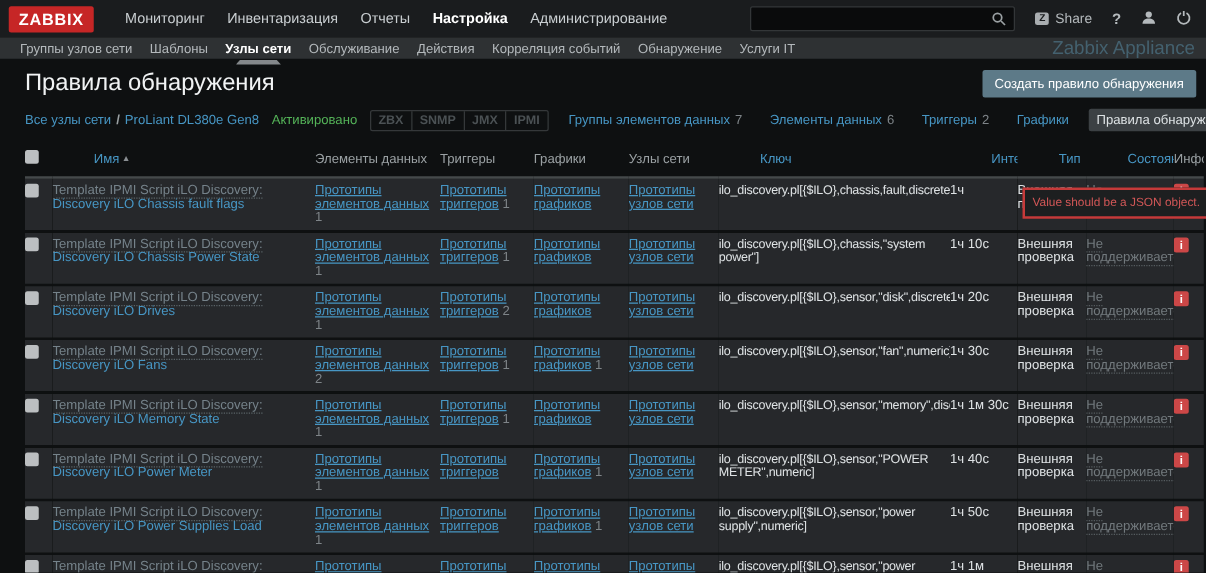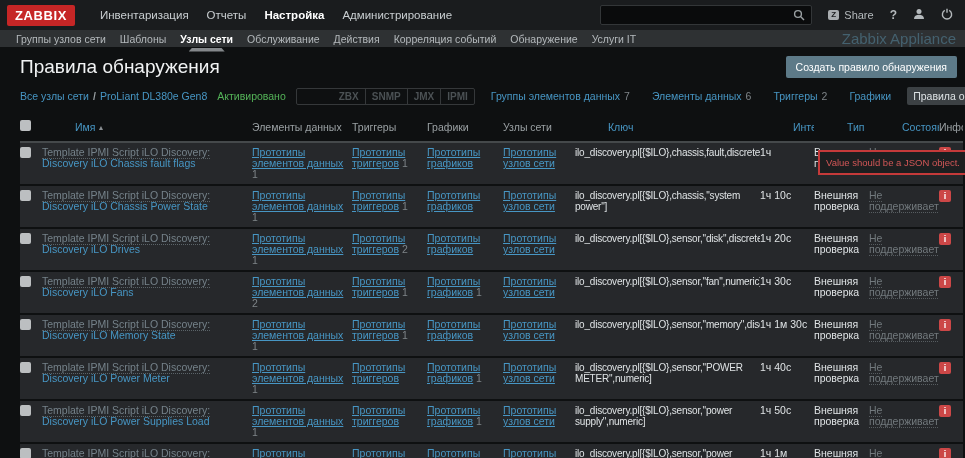--- a/index.html
+++ b/index.html
@@ -82,6 +82,7 @@
 <div class="topbar">
   <span class="logo">ZABBIX</span>
   <nav class="topnav">
+    <a>Мониторинг</a>
     <a>Инвентаризация</a>
     <a>Отчеты</a>
     <a class="active">Настройка</a>

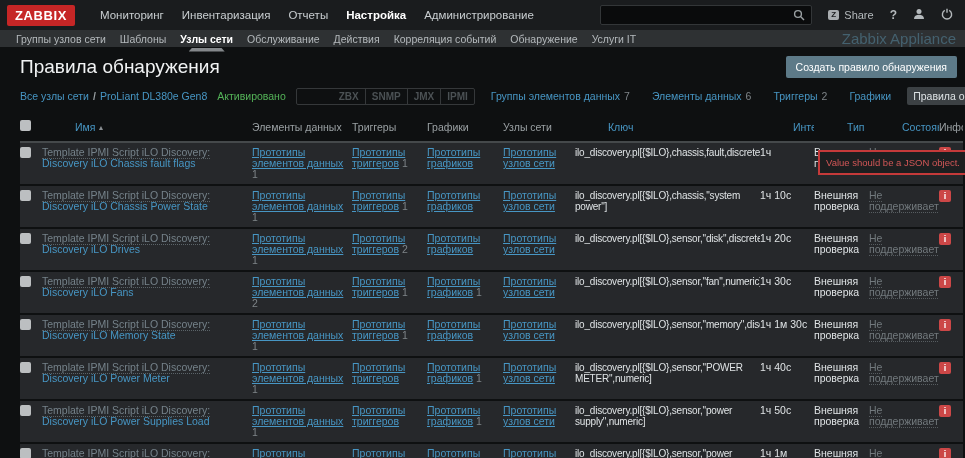--- a/index.html
+++ b/index.html
@@ -47,7 +47,7 @@
   .status-link { color:#54b358; }
   .agent-box { display:flex; border:1px solid #35383a; border-radius:2px; }
   .agent-box span { color:#4b5154; padding:2px 6px; border-left:1px solid #35383a; font-size:10px; font-weight:bold; }
-  .agent-box span:first-child { border-left:none;margin-left:36px; }
+  .agent-box span:first-child { border-left:none; }
   .ftab { display:flex; align-items:flex-end; gap:4px; padding:3px 6px; border-radius:2px; }
   .ftab a { color:#4796c4; }
   .ftab .cnt { color:#7e8488; }

